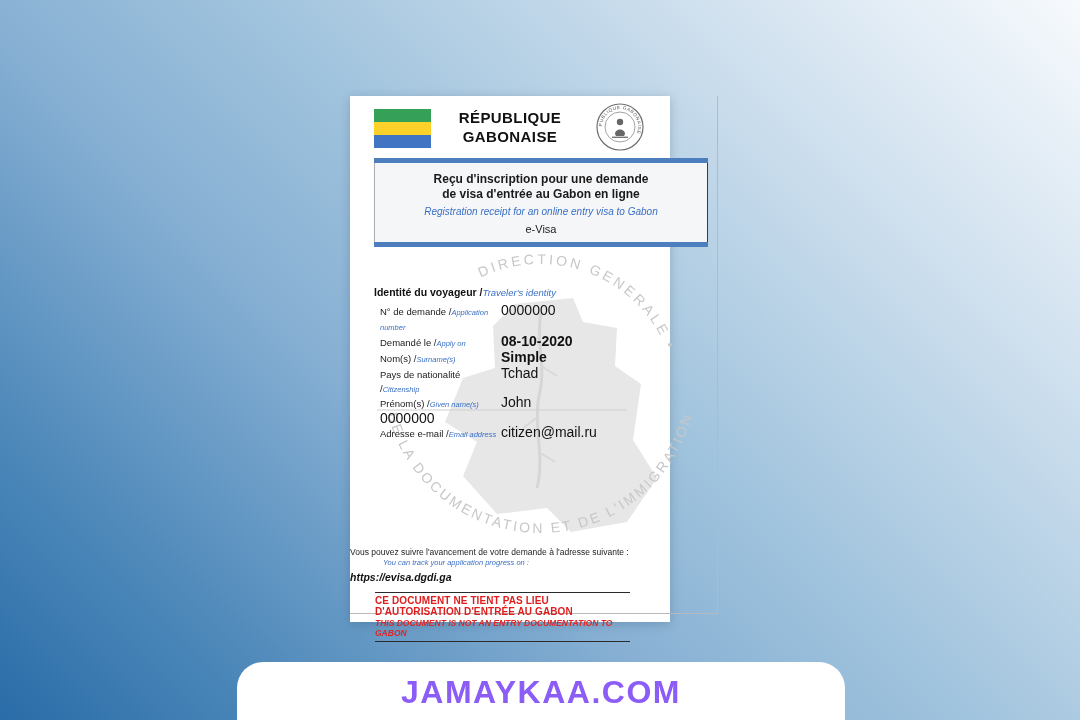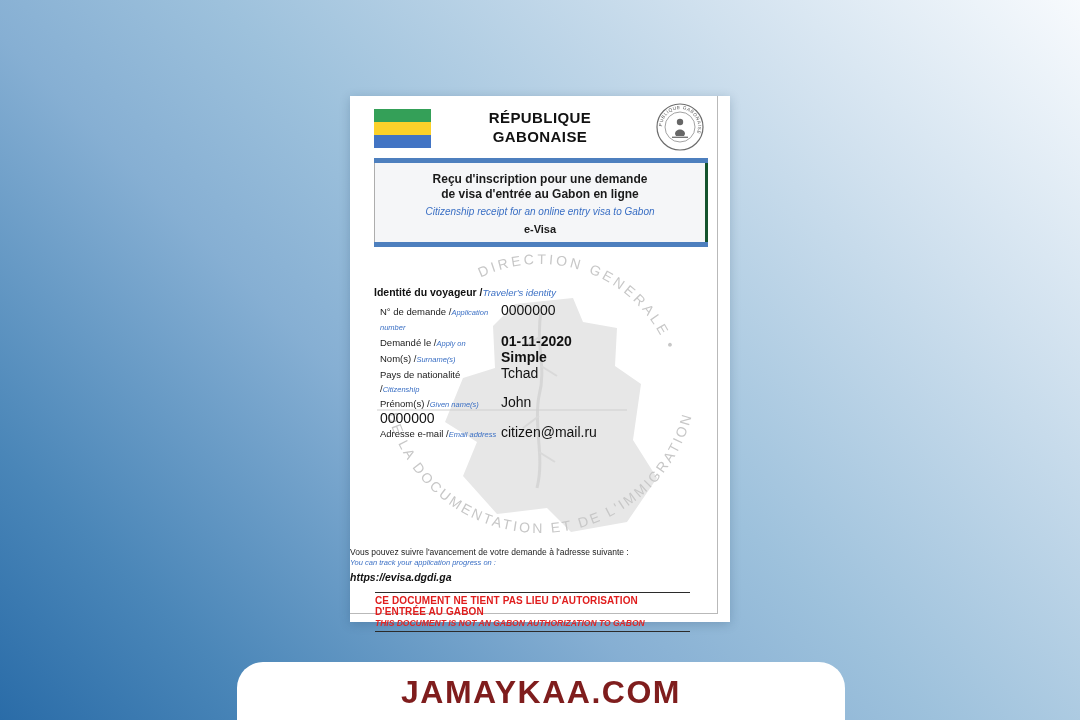--- a/index.html
+++ b/index.html
@@ -7,7 +7,7 @@
   .stage{position:relative;width:1080px;height:720px;
     background:linear-gradient(225deg,#f7fafd 0%,#cfe0ee 22%,#9dc1dc 48%,#86afd3 62%,#4a86b8 85%,#2a6ca8 100%);}
   
-  .page{position:absolute;left:350px;top:96px;width:380px;height:526px;background:#ffffff;
+  .page{position:absolute;left:350px;top:96px;width:320px;height:526px;background:#ffffff;
     box-shadow:0 2px 10px rgba(20,50,80,.22);}
   .scan-border{position:absolute;left:0;top:0;width:367px;height:517px;
     border-right:1px solid #b9b9b9;border-bottom:1px solid #b9b9b9;pointer-events:none;}

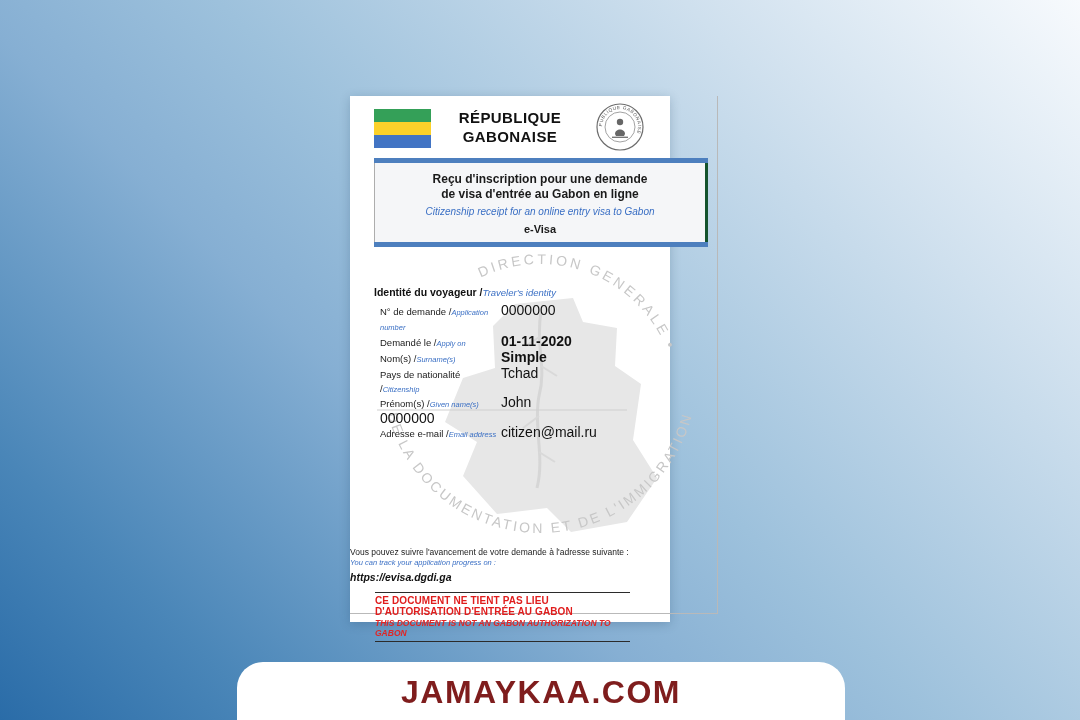--- a/index.html
+++ b/index.html
@@ -22,7 +22,7 @@
   .bar{position:absolute;left:24px;width:334px;height:5px;background:#4d7fbe;}
   .bar.one{top:62px;} .bar.two{top:146px;}
   .title-box{position:absolute;left:24px;top:67px;width:334px;height:79px;box-sizing:border-box;
-    background:#f5f6f8;border-left:1px solid #adadad;border-right:3px solid #14532d;
+    background:#f5f6f8;border-left:1px solid #adadad;border-right:1px solid #14532d;
     text-align:center;padding-top:9px;}
   .tb-fr{font-weight:bold;font-size:12px;line-height:15px;color:#1a1a1a;}
   .tb-en{font-style:italic;font-size:10px;color:#3a6fc4;margin-top:4px;}

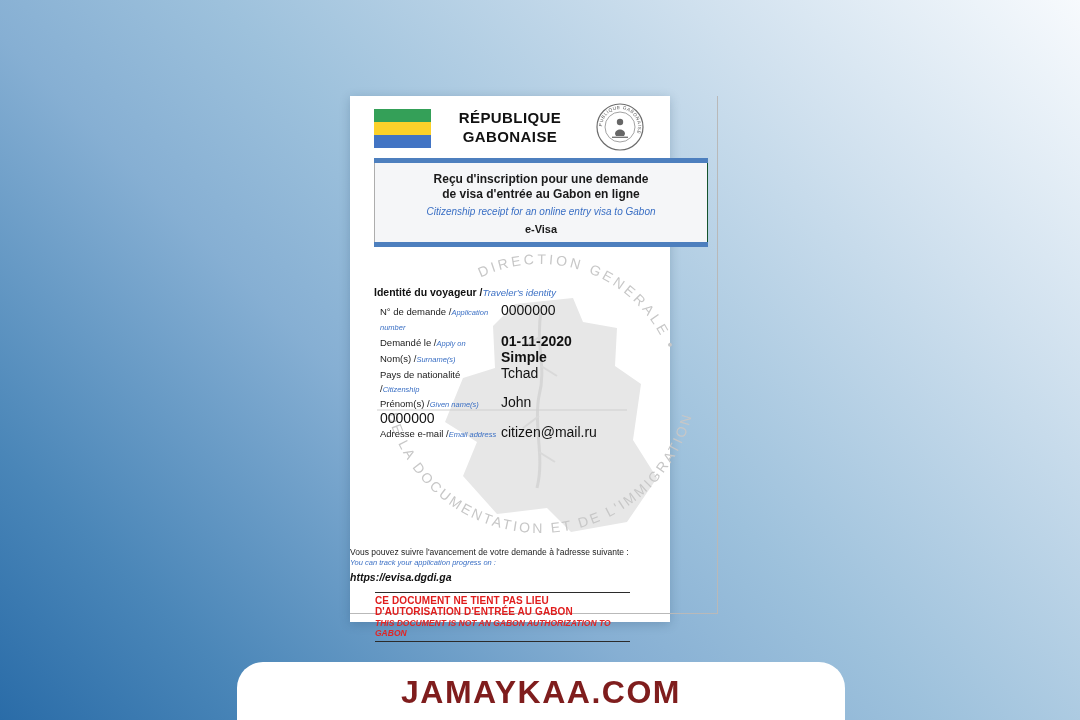--- a/index.html
+++ b/index.html
@@ -90,7 +90,7 @@
     <div class="title-box">
       <div class="tb-fr">Reçu d'inscription pour une demande</div>
       <div class="tb-fr">de visa d'entrée au Gabon en ligne</div>
-      <div class="tb-en">Citizenship receipt for an online entry visa to Gabon</div>
+      <div class="tb-en">Registration receipt for an online entry visa to Gabon</div>
       <div class="tb-evisa">e-Visa</div>
     </div>
     <div class="bar two"></div>

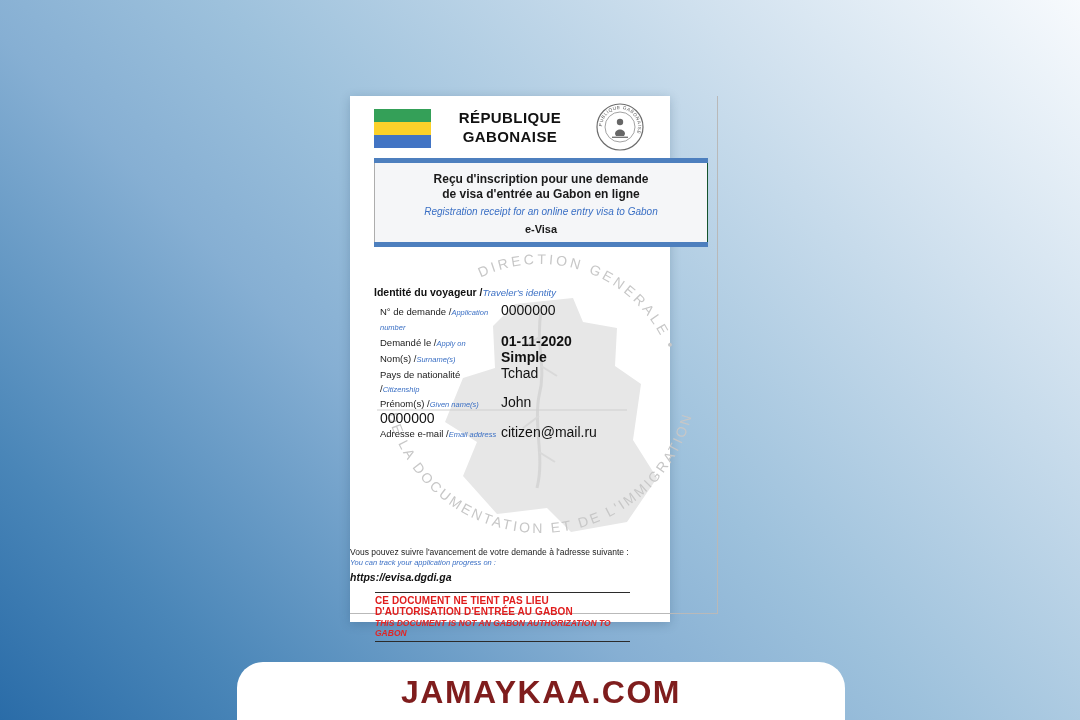--- a/index.html
+++ b/index.html
@@ -26,7 +26,7 @@
     text-align:center;padding-top:9px;}
   .tb-fr{font-weight:bold;font-size:12px;line-height:15px;color:#1a1a1a;}
   .tb-en{font-style:italic;font-size:10px;color:#3a6fc4;margin-top:4px;}
-  .tb-evisa{font-weight:bold;font-size:11px;color:#1a1a1a;margin-top:6px;}
+  .tb-evisa{font-weight:normal;font-size:11px;color:#1a1a1a;margin-top:6px;}
   
   .identity{position:absolute;left:24px;top:158px;right:20px;}
   .sec-title{font-size:10.5px;font-weight:bold;color:#111;margin-bottom:6px;margin-top:32px;}

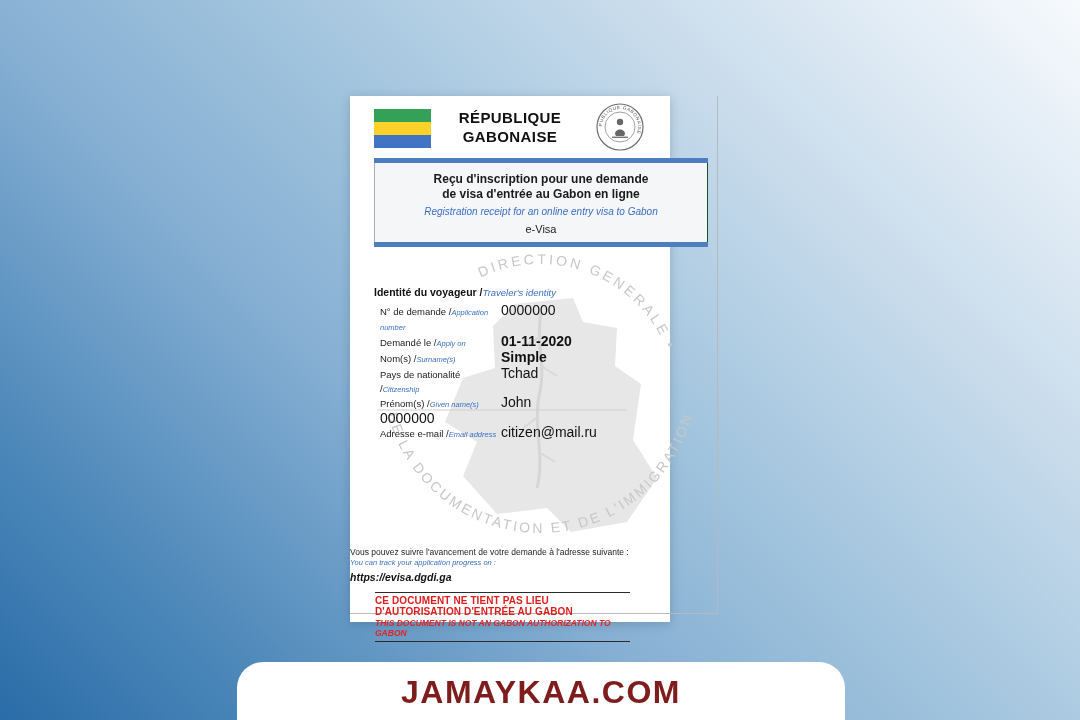--- a/index.html
+++ b/index.html
@@ -125,7 +125,7 @@
         </div>
         <div class="id-row">
           <div class="id-label"><span>Demandé le /</span><span class="en">Apply on</span></div>
-          <div class="id-value">01-11-2020</div>
+          <div class="id-value">08-10-2020</div>
         </div>
         <div class="id-row">
           <div class="id-label"><span>Nom(s) /</span><span class="en">Surname(s)</span></div>

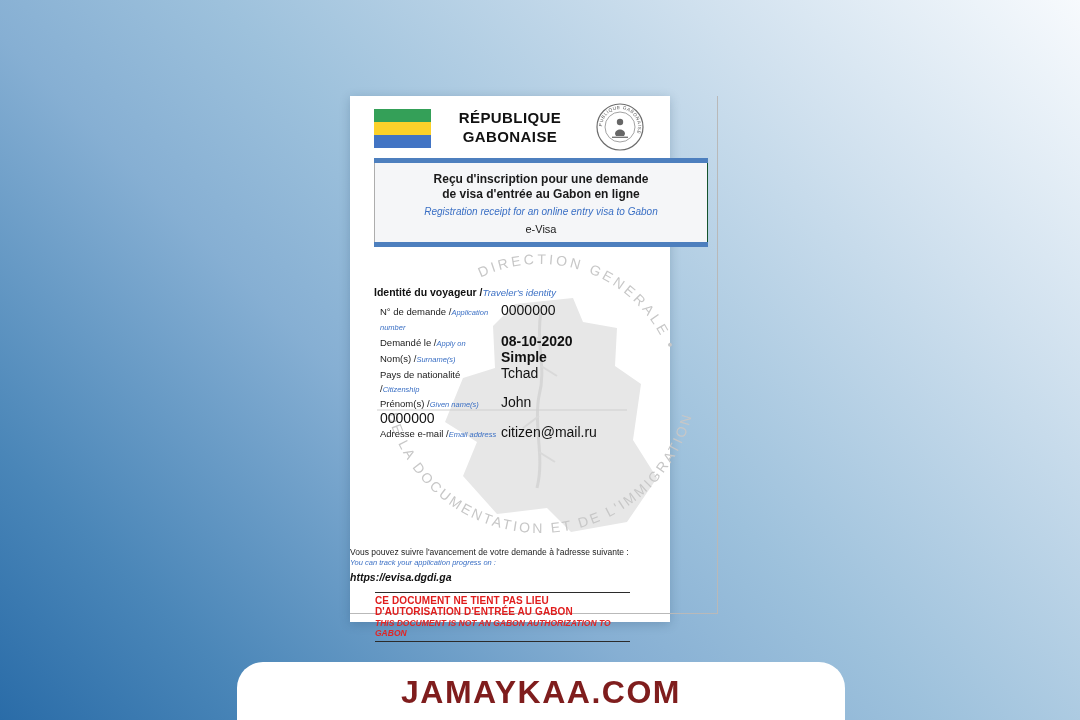--- a/index.html
+++ b/index.html
@@ -42,7 +42,7 @@
   
   .footer{position:absolute;left:0;right:15px;top:451px;text-align:left;}
   .ft-fr{font-size:8.5px;color:#222;}
-  .ft-en{font-size:7.5px;font-style:italic;color:#3a6fc4;margin-top:1px;}
+  .ft-en{font-size:7.5px;font-style:italic;color:#3a6fc4;margin-top:1px;padding-left:33px;}
   .ft-url{font-size:10.5px;font-weight:bold;color:#111;margin-top:4px;font-style:italic;}
   .warning{margin:9px 25px 0 25px;border-top:1.5px solid #2b2b2b;border-bottom:1.5px solid #2b2b2b;
     padding:2px 0 3px 0;}

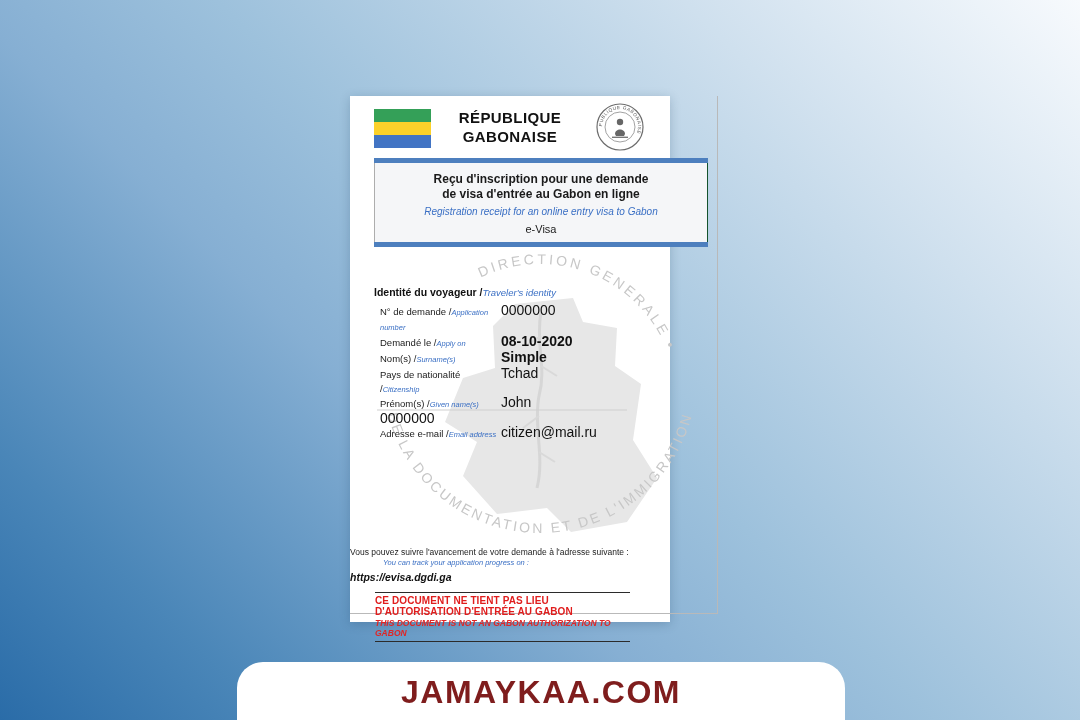--- a/index.html
+++ b/index.html
@@ -155,7 +155,7 @@
       <div class="ft-url">https://evisa.dgdi.ga</div>
       <div class="warning">
         <div class="warn-fr">CE DOCUMENT NE TIENT PAS LIEU D'AUTORISATION D'ENTRÉE AU GABON</div>
-        <div class="warn-en">THIS DOCUMENT IS NOT AN GABON AUTHORIZATION TO GABON</div>
+        <div class="warn-en">THIS DOCUMENT IS NOT AN ENTRY DOCUMENTATION TO GABON</div>
       </div>
     </div>
   </div>

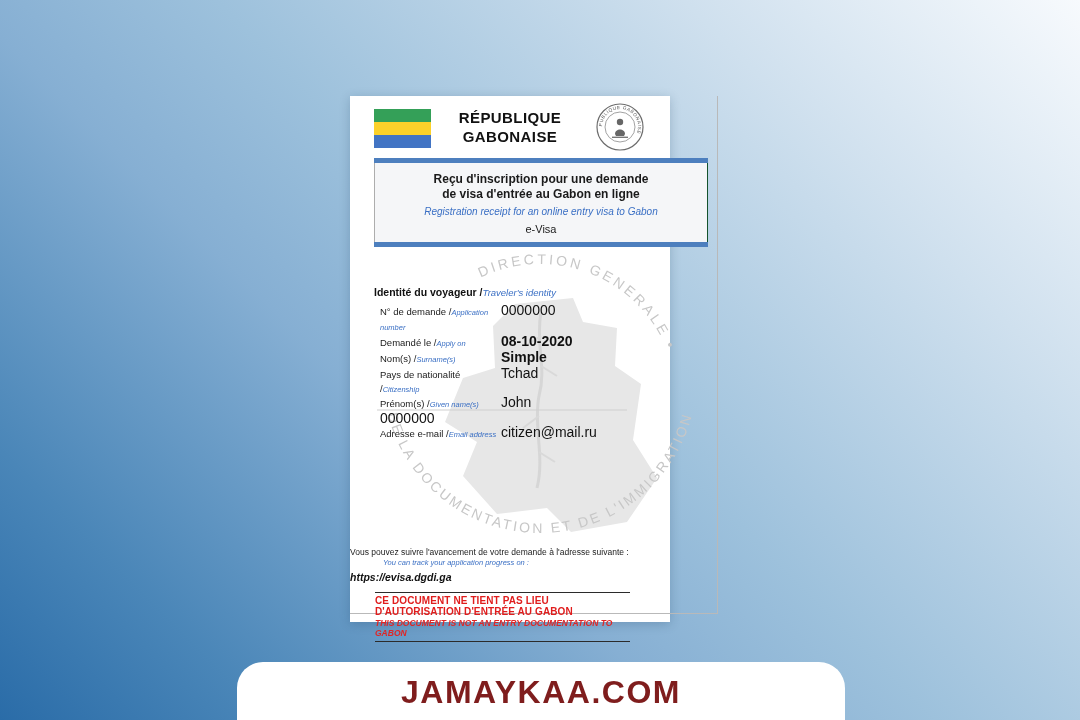--- a/index.html
+++ b/index.html
@@ -51,7 +51,7 @@
   
   .banner{position:absolute;left:237px;top:662px;width:608px;height:70px;background:#ffffff;
     border-radius:26px 26px 0 0;display:flex;align-items:flex-start;justify-content:center;}
-  .banner-text{margin-top:12px;font-size:32px;font-weight:bold;color:#7f1d1d;letter-spacing:1.5px;}
+  .banner-text{margin-top:12px;font-size:32px;font-weight:bold;color:#8b5cf6;letter-spacing:1.5px;}
 </style>
 </head>
 <body>

